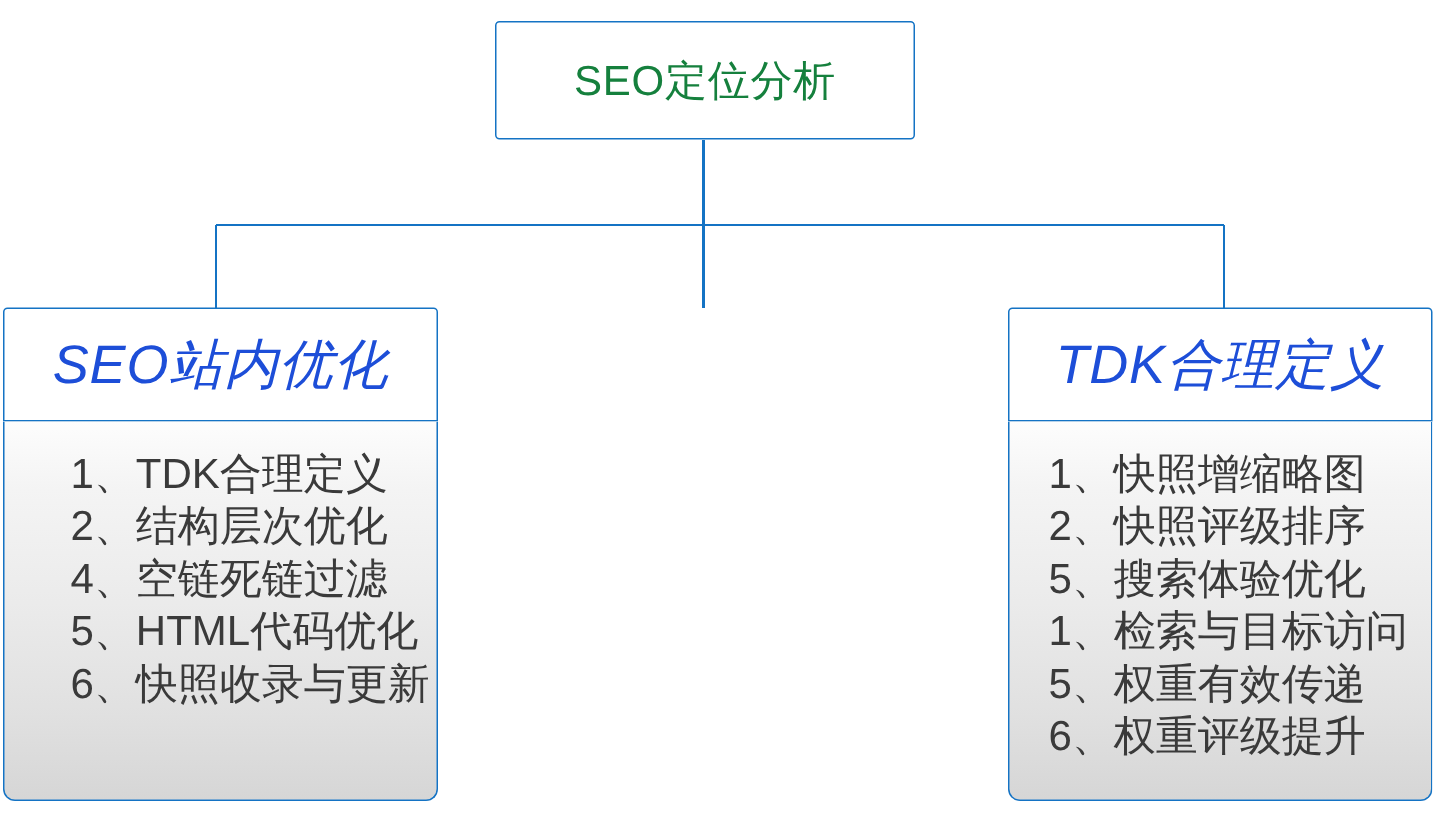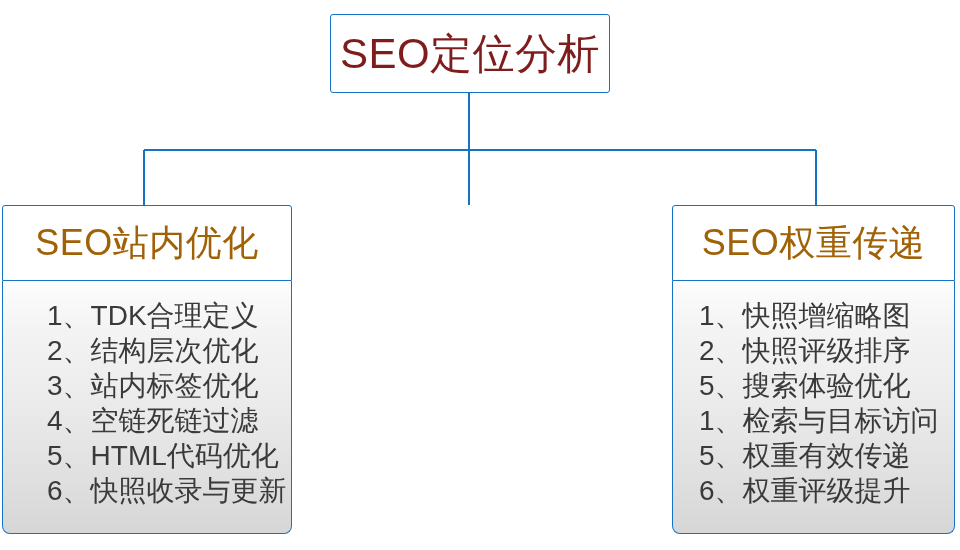--- a/index.html
+++ b/index.html
@@ -50,10 +50,10 @@
     justify-content: center;
   }
   .root-title {
-    font-size: 42px;
+    font-size: 28px;
     line-height: 1;
     letter-spacing: 0.5px;
-    color: #7f1d1d;
+    color: #15803d;
     white-space: nowrap;
   }
 

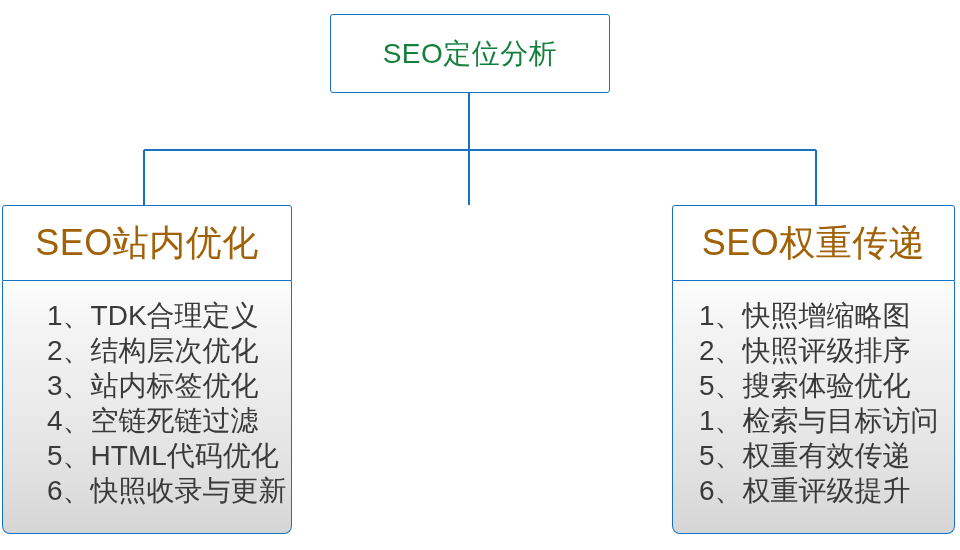--- a/index.html
+++ b/index.html
@@ -76,8 +76,9 @@
     font-size: 36px;
     line-height: 1;
     letter-spacing: 0.5px;
-    color: #a16207;
+    color: #1d4ed8;
     white-space: nowrap;
+    font-style: italic;
   }
   .branch-panel {
     box-sizing: border-box;

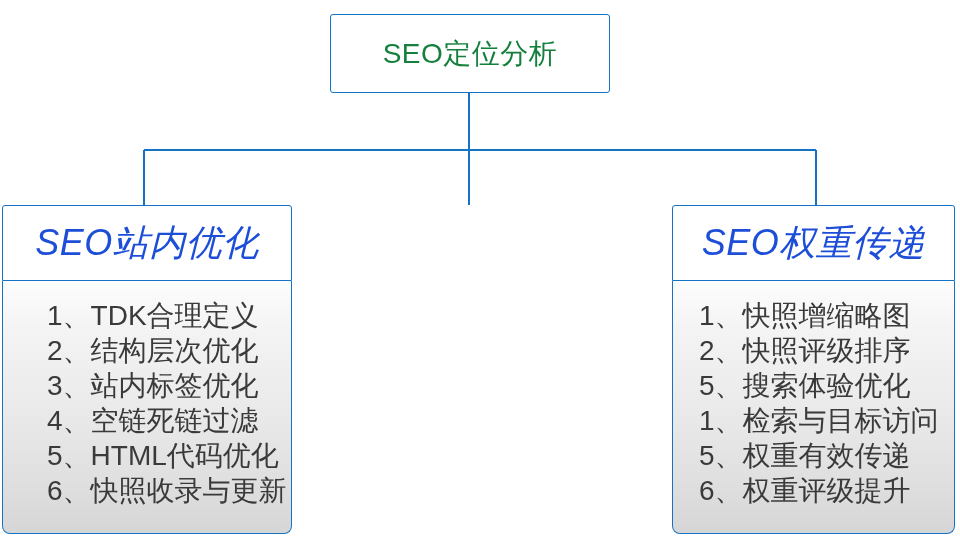--- a/index.html
+++ b/index.html
@@ -158,7 +158,7 @@
 
   <div class="branch" id="branch-2">
     <div class="branch-header">
-      <span class="branch-title">SEO权重传递</span>
+      <span class="branch-title">TDK合理定义</span>
     </div>
     <div class="branch-panel">
       <ul class="item-list">

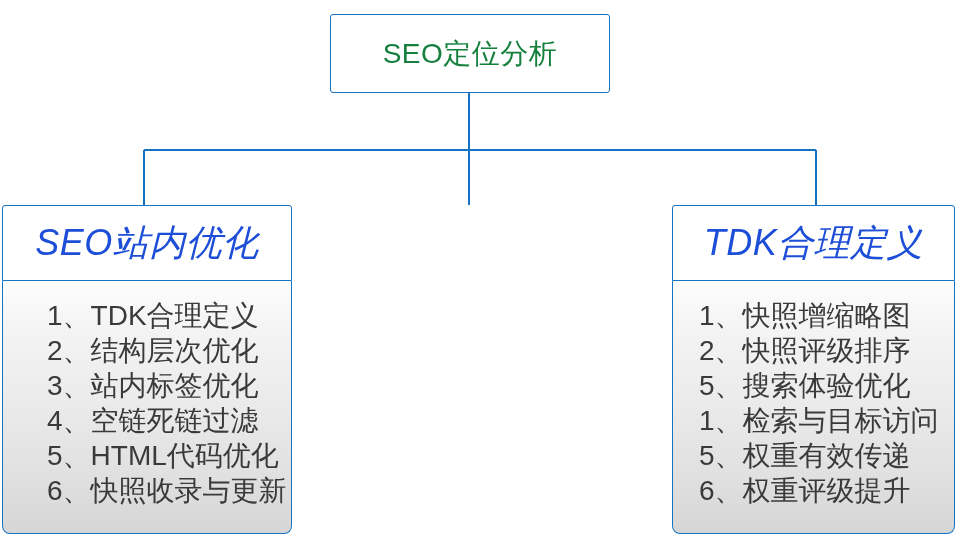--- a/index.html
+++ b/index.html
@@ -147,7 +147,6 @@
       <ul class="item-list">
         <li class="item">1、TDK合理定义</li>
         <li class="item">2、结构层次优化</li>
-        <li class="item">3、站内标签优化</li>
         <li class="item">4、空链死链过滤</li>
         <li class="item">5、HTML代码优化</li>
         <li class="item">6、快照收录与更新</li>

